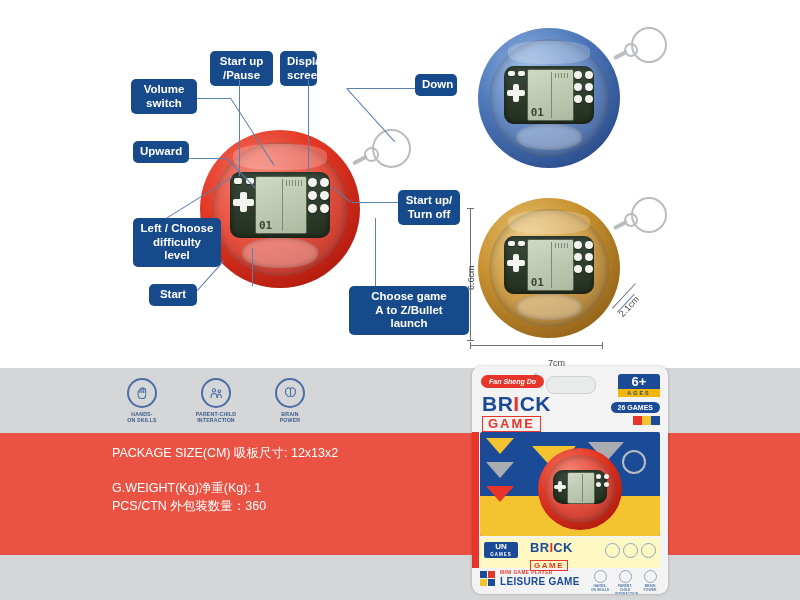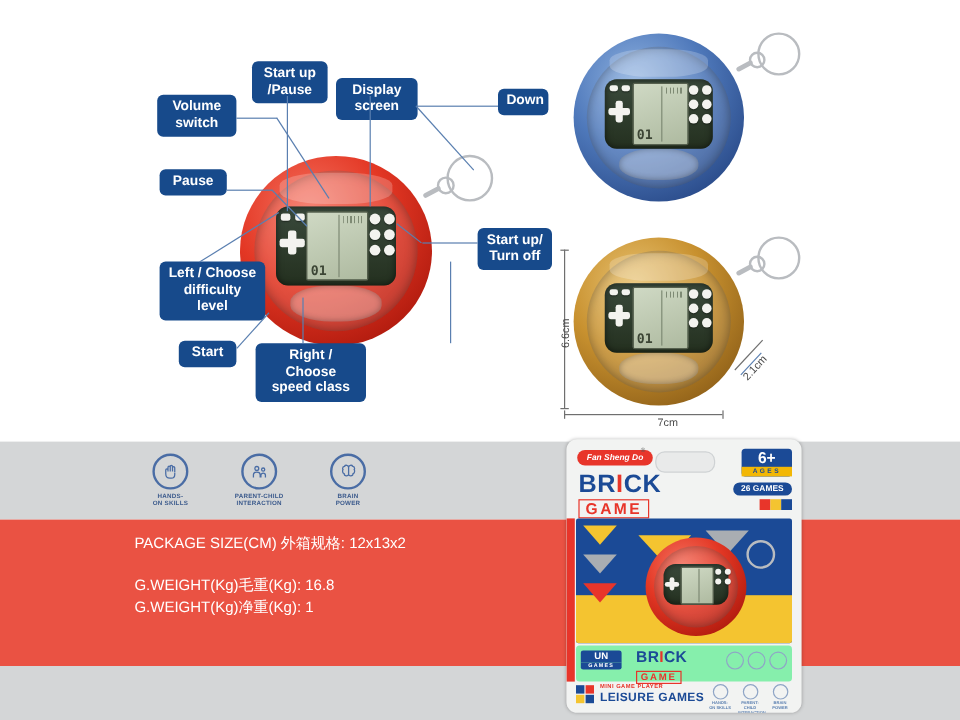--- a/index.html
+++ b/index.html
@@ -226,7 +226,7 @@
 /Pause</div>
     <div class="chip" style="left:131px;top:79px;width:66px;">Volume
 switch</div>
-    <div class="chip" style="left:280px;top:65px;width:68px;">Display
+    <div class="chip" style="left:280px;top:51px;width:37px;">Display
 screen</div>
     <div class="chip" style="left:415px;top:74px;width:42px;">Down</div>
     <div class="chip" style="left:133px;top:141px;width:56px;">Pause</div>

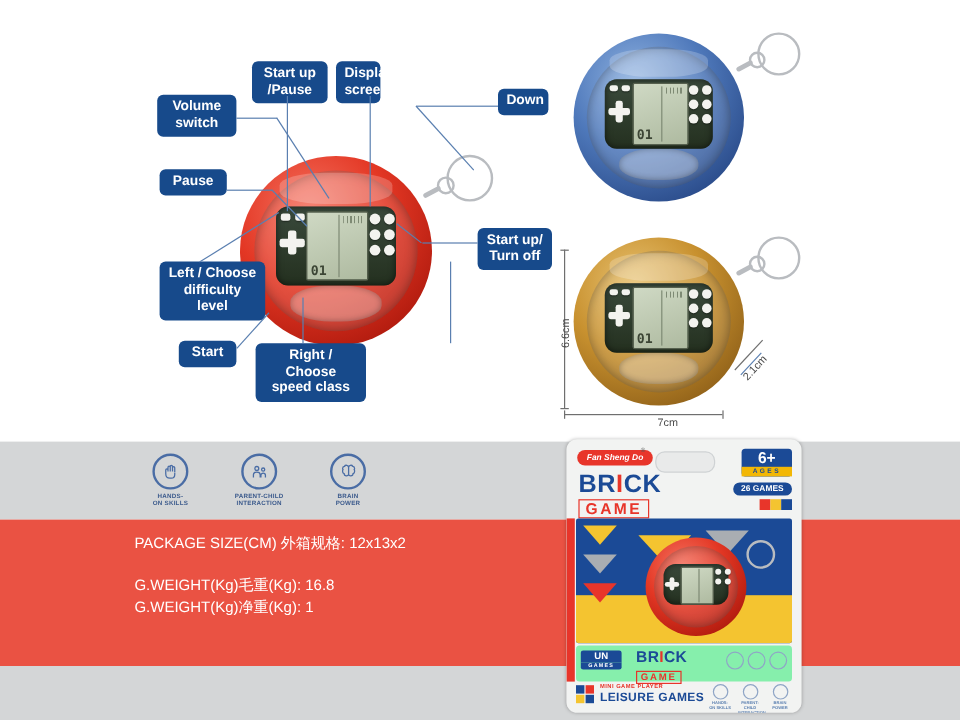--- a/index.html
+++ b/index.html
@@ -229,7 +229,7 @@
     <div class="chip" style="left:280px;top:51px;width:37px;">Display
 screen</div>
     <div class="chip" style="left:415px;top:74px;width:42px;">Down</div>
-    <div class="chip" style="left:133px;top:141px;width:56px;">Pause</div>
+    <div class="chip" style="left:133px;top:141px;width:56px;">Upward</div>
     <div class="chip" style="left:133px;top:218px;width:88px;">Left / Choose
 difficulty level</div>
     <div class="chip" style="left:398px;top:190px;width:62px;">Start up/

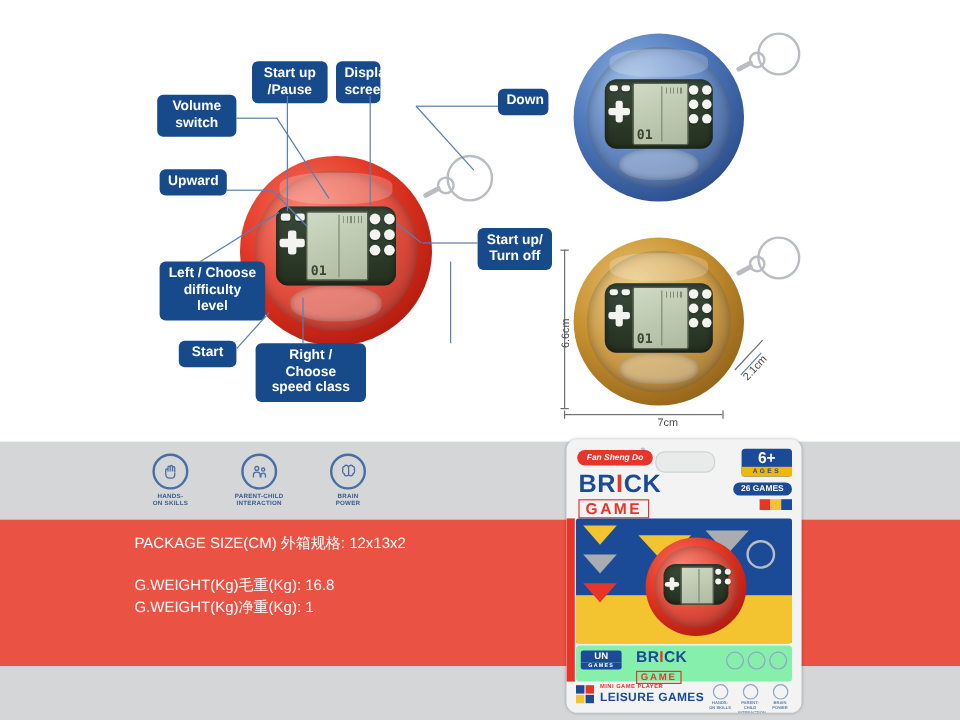--- a/index.html
+++ b/index.html
@@ -235,8 +235,6 @@
     <div class="chip" style="left:398px;top:190px;width:62px;">Start up/
 Turn off</div>
     <div class="chip" style="left:149px;top:284px;width:48px;">Start</div>
-    <div class="chip" style="left:213px;top:286px;width:92px;">Right / Choose
-speed class</div>
 
     <div class="lead h" style="left:197px;top:98px;width:34px;"></div>
     <div class="diag" style="left:231px;top:98px;width:80px;transform:rotate(57deg);"></div>

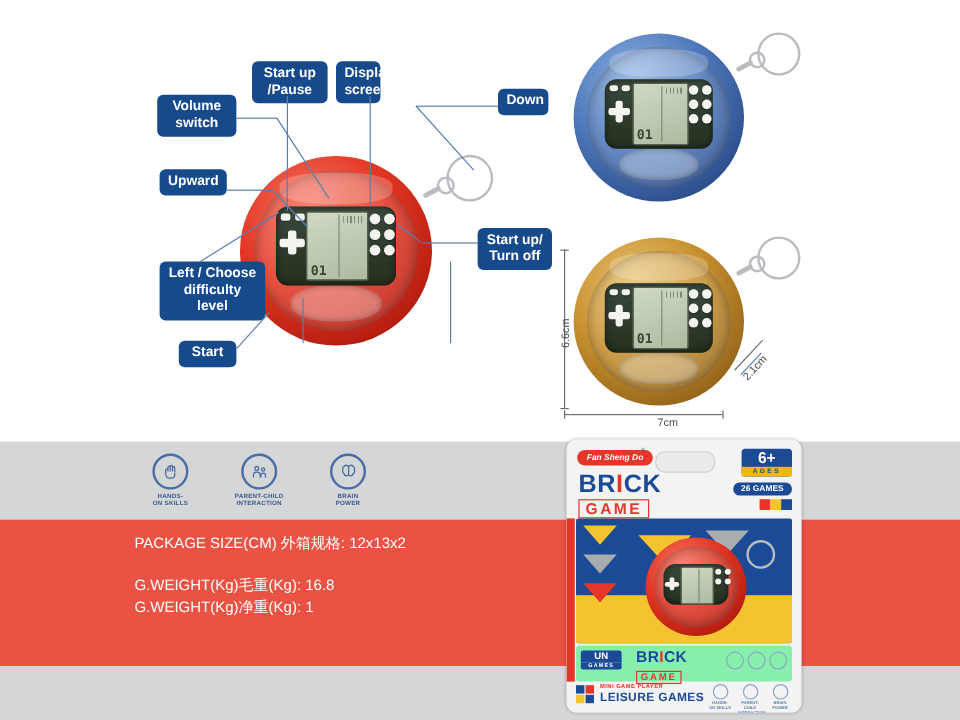--- a/index.html
+++ b/index.html
@@ -235,6 +235,8 @@
     <div class="chip" style="left:398px;top:190px;width:62px;">Start up/
 Turn off</div>
     <div class="chip" style="left:149px;top:284px;width:48px;">Start</div>
+    <div class="chip" style="left:349px;top:286px;width:120px;">Choose game
+A to Z/Bullet launch</div>
 
     <div class="lead h" style="left:197px;top:98px;width:34px;"></div>
     <div class="diag" style="left:231px;top:98px;width:80px;transform:rotate(57deg);"></div>

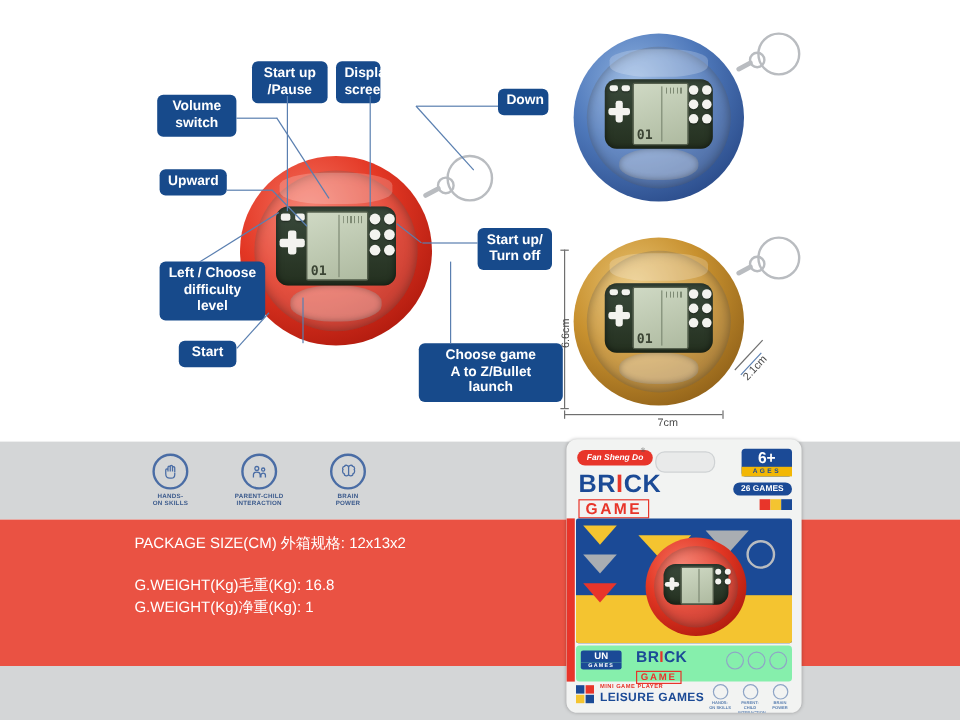--- a/index.html
+++ b/index.html
@@ -313,7 +313,7 @@
     <div class="dimline h" style="left:470px;top:345px;width:132px;"></div>
     <div class="dimtick" style="left:470px;top:342px;width:1px;height:7px;"></div>
     <div class="dimtick" style="left:602px;top:342px;width:1px;height:7px;"></div>
-    <div class="dimtxt" style="left:548px;top:347px;">7cm</div>
+    <div class="dimtxt" style="left:548px;top:358px;">7cm</div>
 
     <div class="dimline" style="left:612px;top:308px;width:34px;height:1px;transform:rotate(-47deg);transform-origin:0 0;"></div>
     <div class="dimtxt diag" style="left:617px;top:312px;">2.1cm</div>

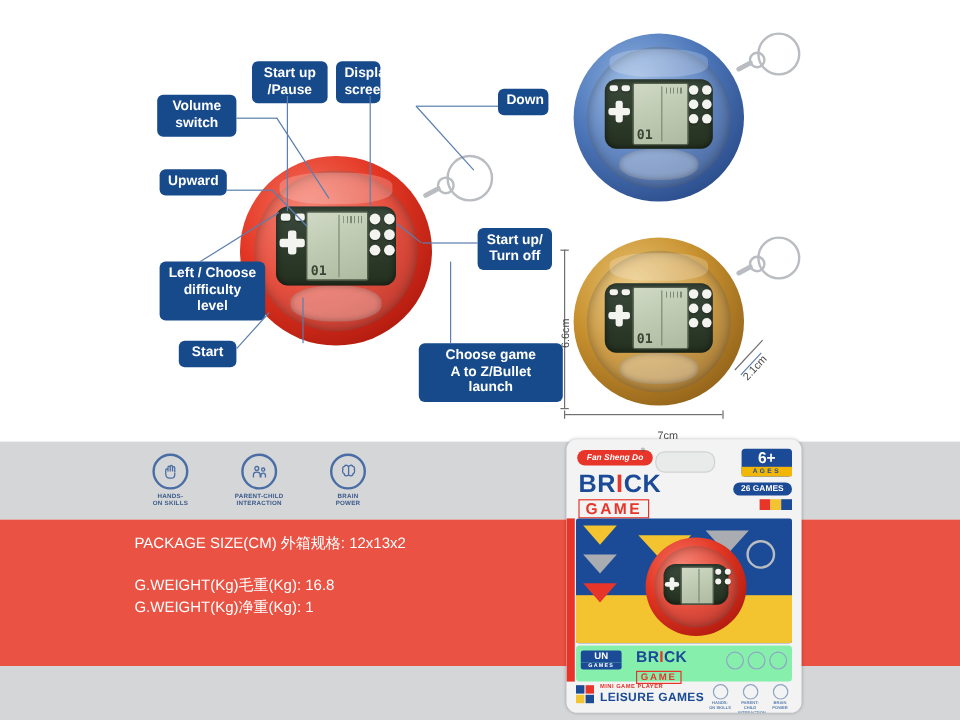--- a/index.html
+++ b/index.html
@@ -354,7 +354,7 @@
 
   <div class="red-band"></div>
   <div class="spec" style="top:433px;">
-    <div class="pkg">PACKAGE SIZE(CM) 外箱规格: 12x13x2</div>
+    <div class="pkg">PACKAGE SIZE(CM) 吸板尺寸: 12x13x2</div>
     <div class="rows">
       <div>G.WEIGHT(Kg)毛重(Kg): 16.8</div>
       <div>G.WEIGHT(Kg)净重(Kg): 1</div>

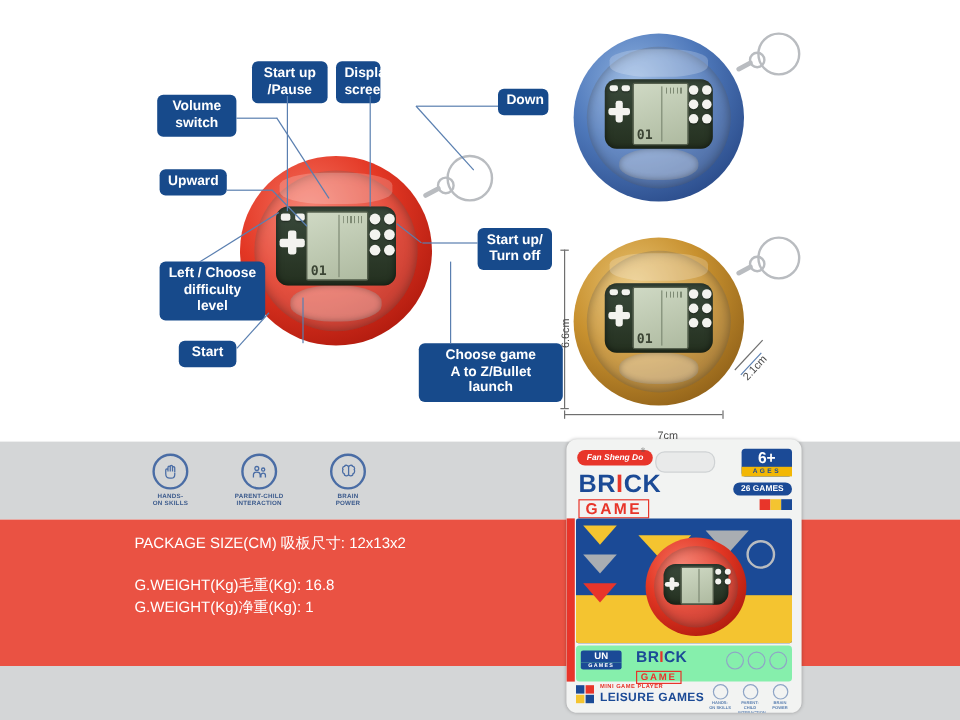--- a/index.html
+++ b/index.html
@@ -356,7 +356,6 @@
   <div class="spec" style="top:433px;">
     <div class="pkg">PACKAGE SIZE(CM) 吸板尺寸: 12x13x2</div>
     <div class="rows">
-      <div>G.WEIGHT(Kg)毛重(Kg): 16.8</div>
       <div>G.WEIGHT(Kg)净重(Kg): 1</div>
     </div>
   </div>

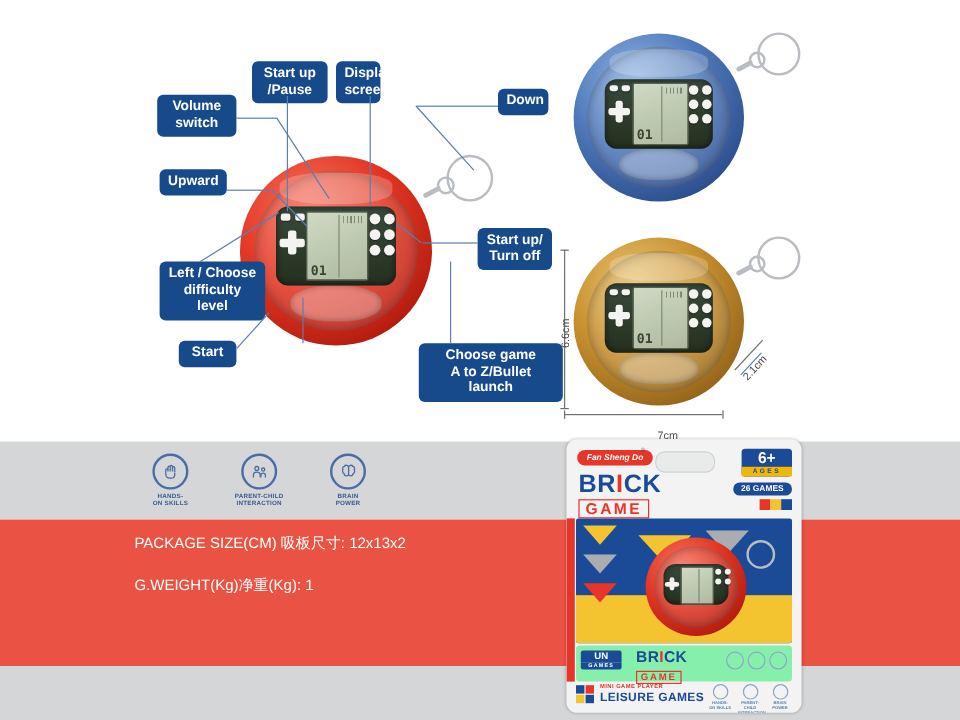--- a/index.html
+++ b/index.html
@@ -357,6 +357,7 @@
     <div class="pkg">PACKAGE SIZE(CM) 吸板尺寸: 12x13x2</div>
     <div class="rows">
       <div>G.WEIGHT(Kg)净重(Kg): 1</div>
+      <div>PCS/CTN 外包装数量：360</div>
     </div>
   </div>
 

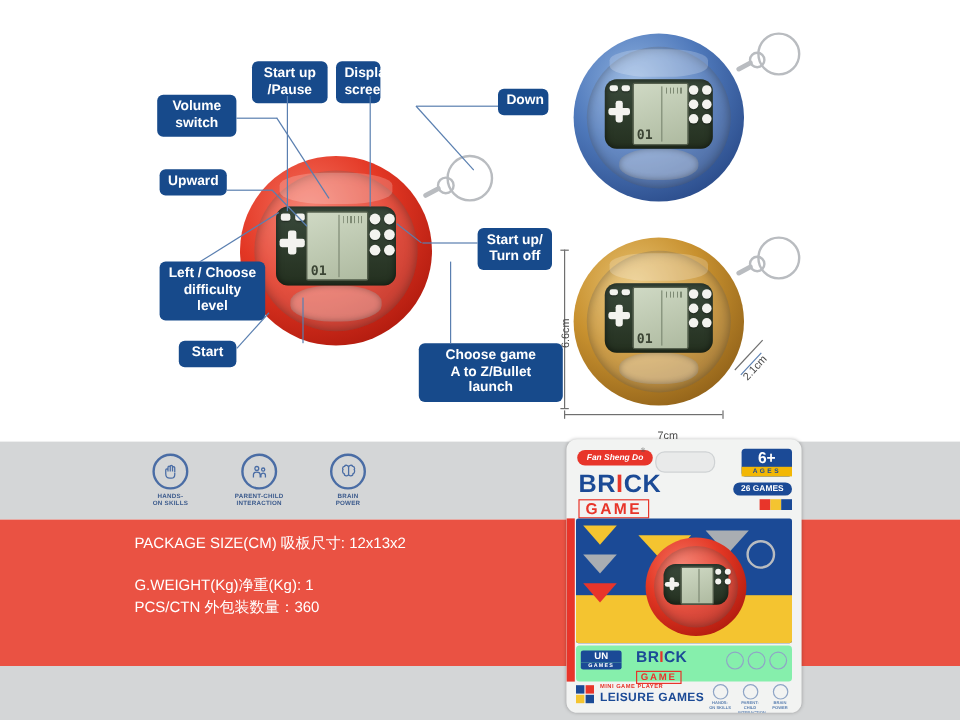--- a/index.html
+++ b/index.html
@@ -158,7 +158,7 @@
   .chev{position:absolute;width:0;height:0;}
   .pack-footer{
     position:absolute;left:8px;top:172px;width:180px;height:30px;
-    background:#86efac;border-radius:3px;
+    background:#fef9c3;border-radius:3px;
   }
   .fun-logo{
     position:absolute;left:4px;top:4px;width:34px;

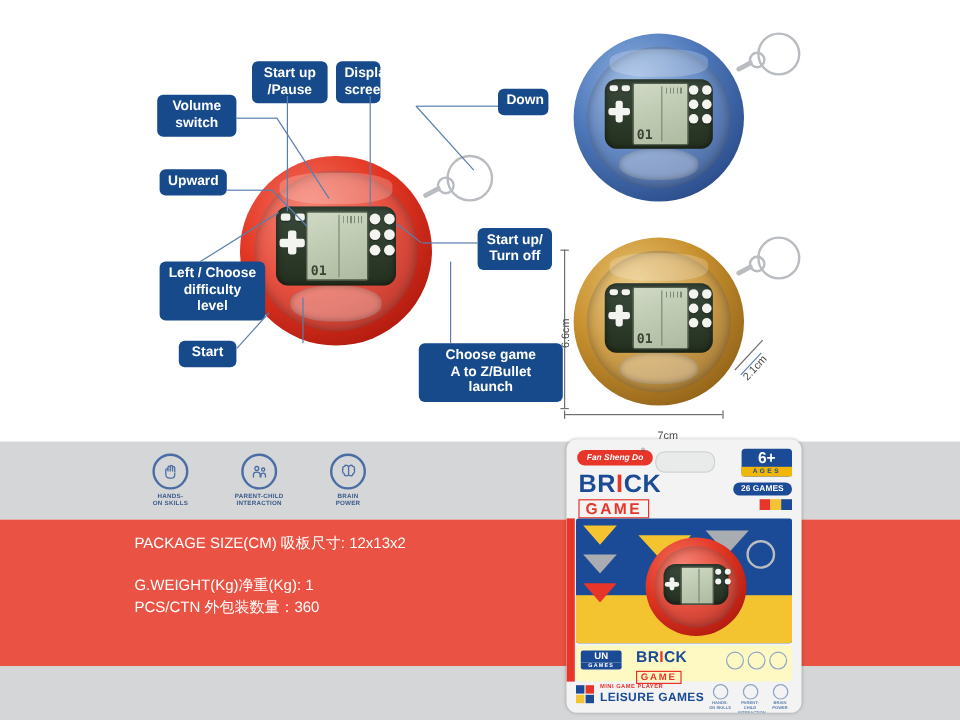--- a/index.html
+++ b/index.html
@@ -436,7 +436,7 @@
       </div>
       <div class="pb-txt">
         <div class="pb-small">MINI GAME PLAYER</div>
-        <div class="pb-big">LEISURE GAMES</div>
+        <div class="pb-big">LEISURE GAME</div>
       </div>
       <div class="pb-ic">
         <div class="w">

